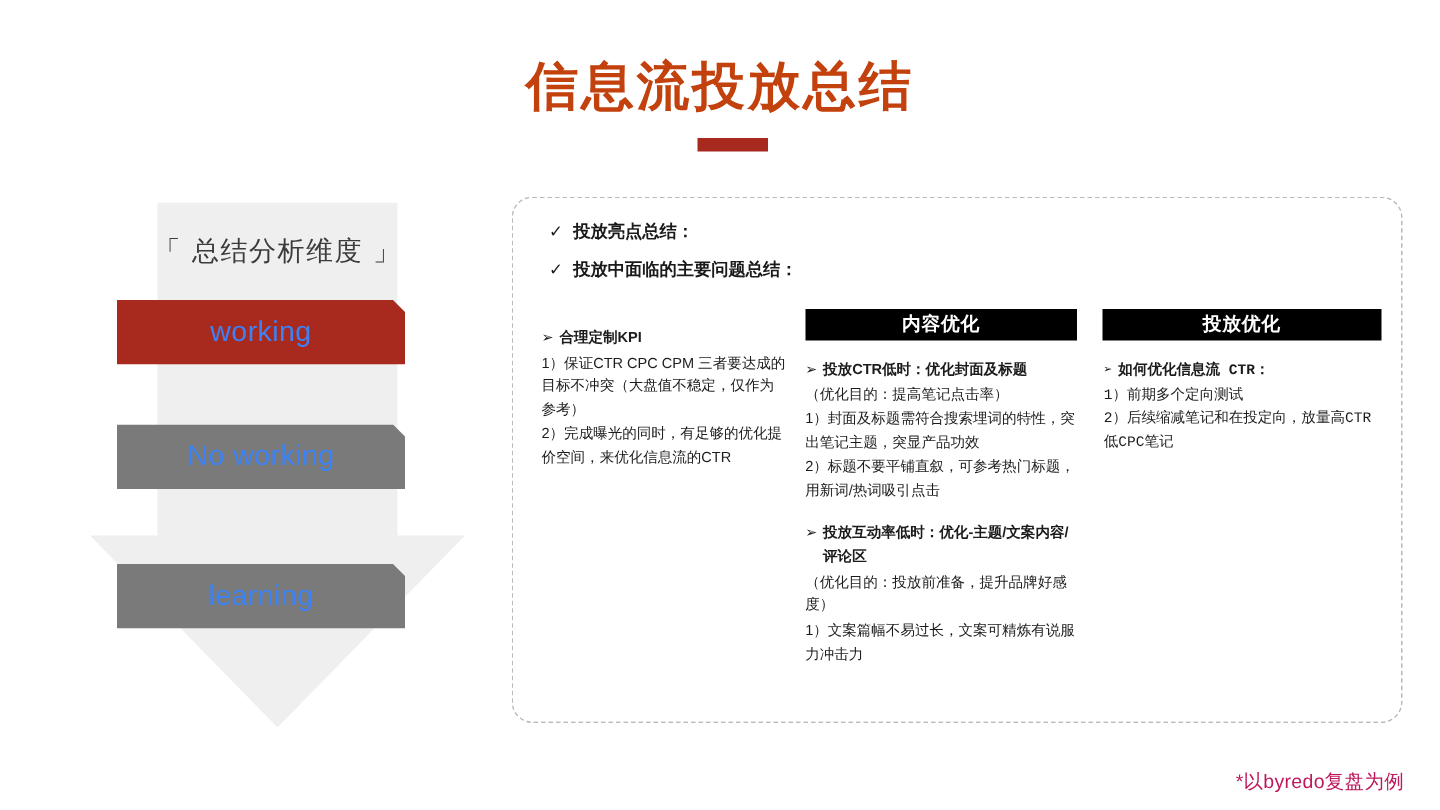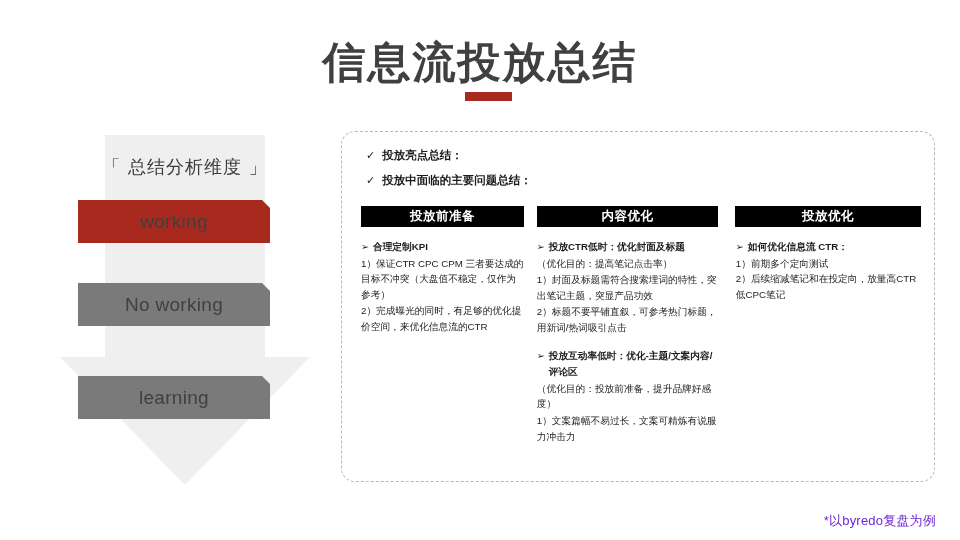--- a/index.html
+++ b/index.html
@@ -17,8 +17,8 @@
   #page-title{
     position:absolute;left:0;top:38px;width:960px;
     text-align:center;
-    font-size:43px;font-weight:bold;letter-spacing:2px;
-    color:#404040;
+    font-size:35px;font-weight:bold;letter-spacing:2px;
+    color:#c2410c;
     line-height:1.15;
   }
   #title-rule{

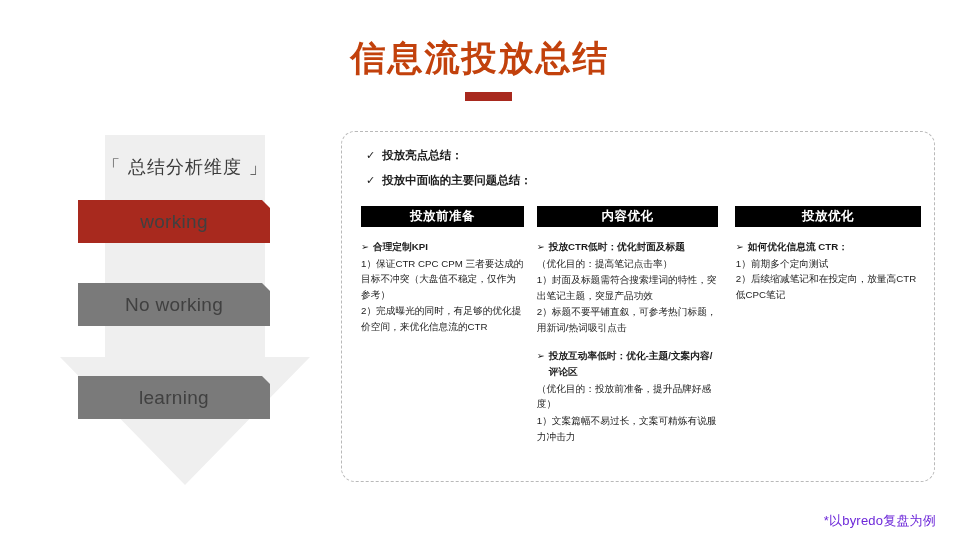--- a/index.html
+++ b/index.html
@@ -40,7 +40,7 @@
   .banner{
     position:absolute;left:18px;width:192px;height:43px;
     display:flex;align-items:center;justify-content:center;
-    color:#404040;font-size:19px;letter-spacing:.3px;
+    color:#3b82f6;font-size:19px;letter-spacing:.3px;
   }
   .banner .bshape{
     position:absolute;inset:0;

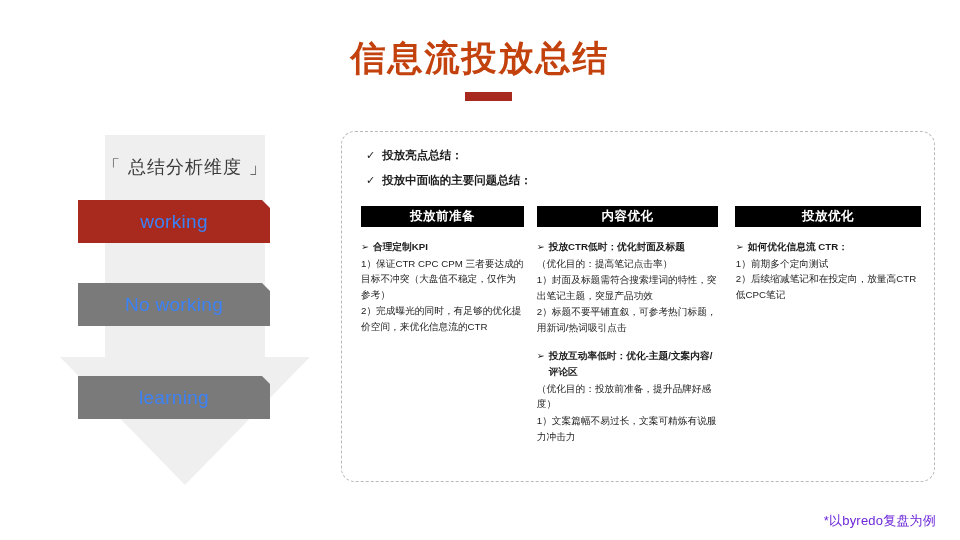--- a/index.html
+++ b/index.html
@@ -159,7 +159,6 @@
     <div class="cols">
 
       <div class="col c1">
-        <div class="col-head">投放前准备</div>
         <div class="col-body">
           <div class="blk">
             <div class="blk-head">

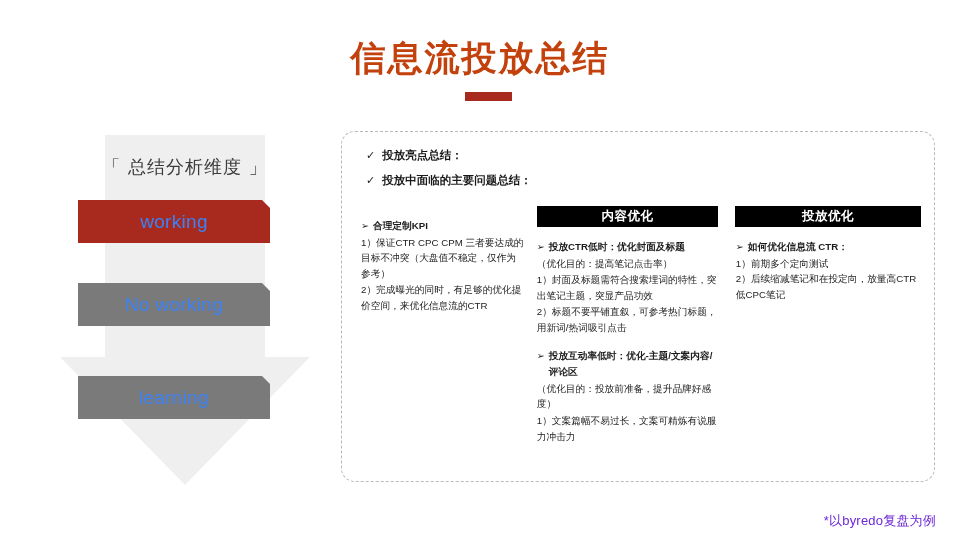--- a/index.html
+++ b/index.html
@@ -77,7 +77,7 @@
   .col.c2{width:7px;}
   .col.c3{width:188px;margin-left:6px;}
   .col.c4{width:7px;}
-  .col.c5{width:193px;margin-left:10px;}
+  .col.c5{width:193px;margin-left:10px;font-family:Liberation Mono, monospace;}
 
   .col-head{
     height:21px;background:#000000;color:#ffffff;

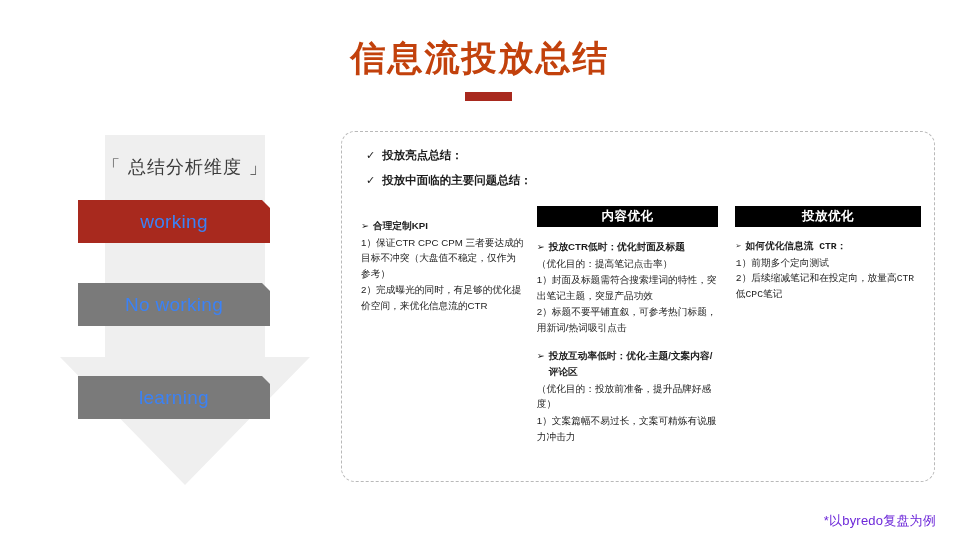--- a/index.html
+++ b/index.html
@@ -102,7 +102,7 @@
   
   #footnote{
     position:absolute;right:24px;bottom:10px;
-    font-size:13px;color:#6d28d9;
+    font-size:13px;color:#be185d;
     letter-spacing:.2px;
   }
 </style>

